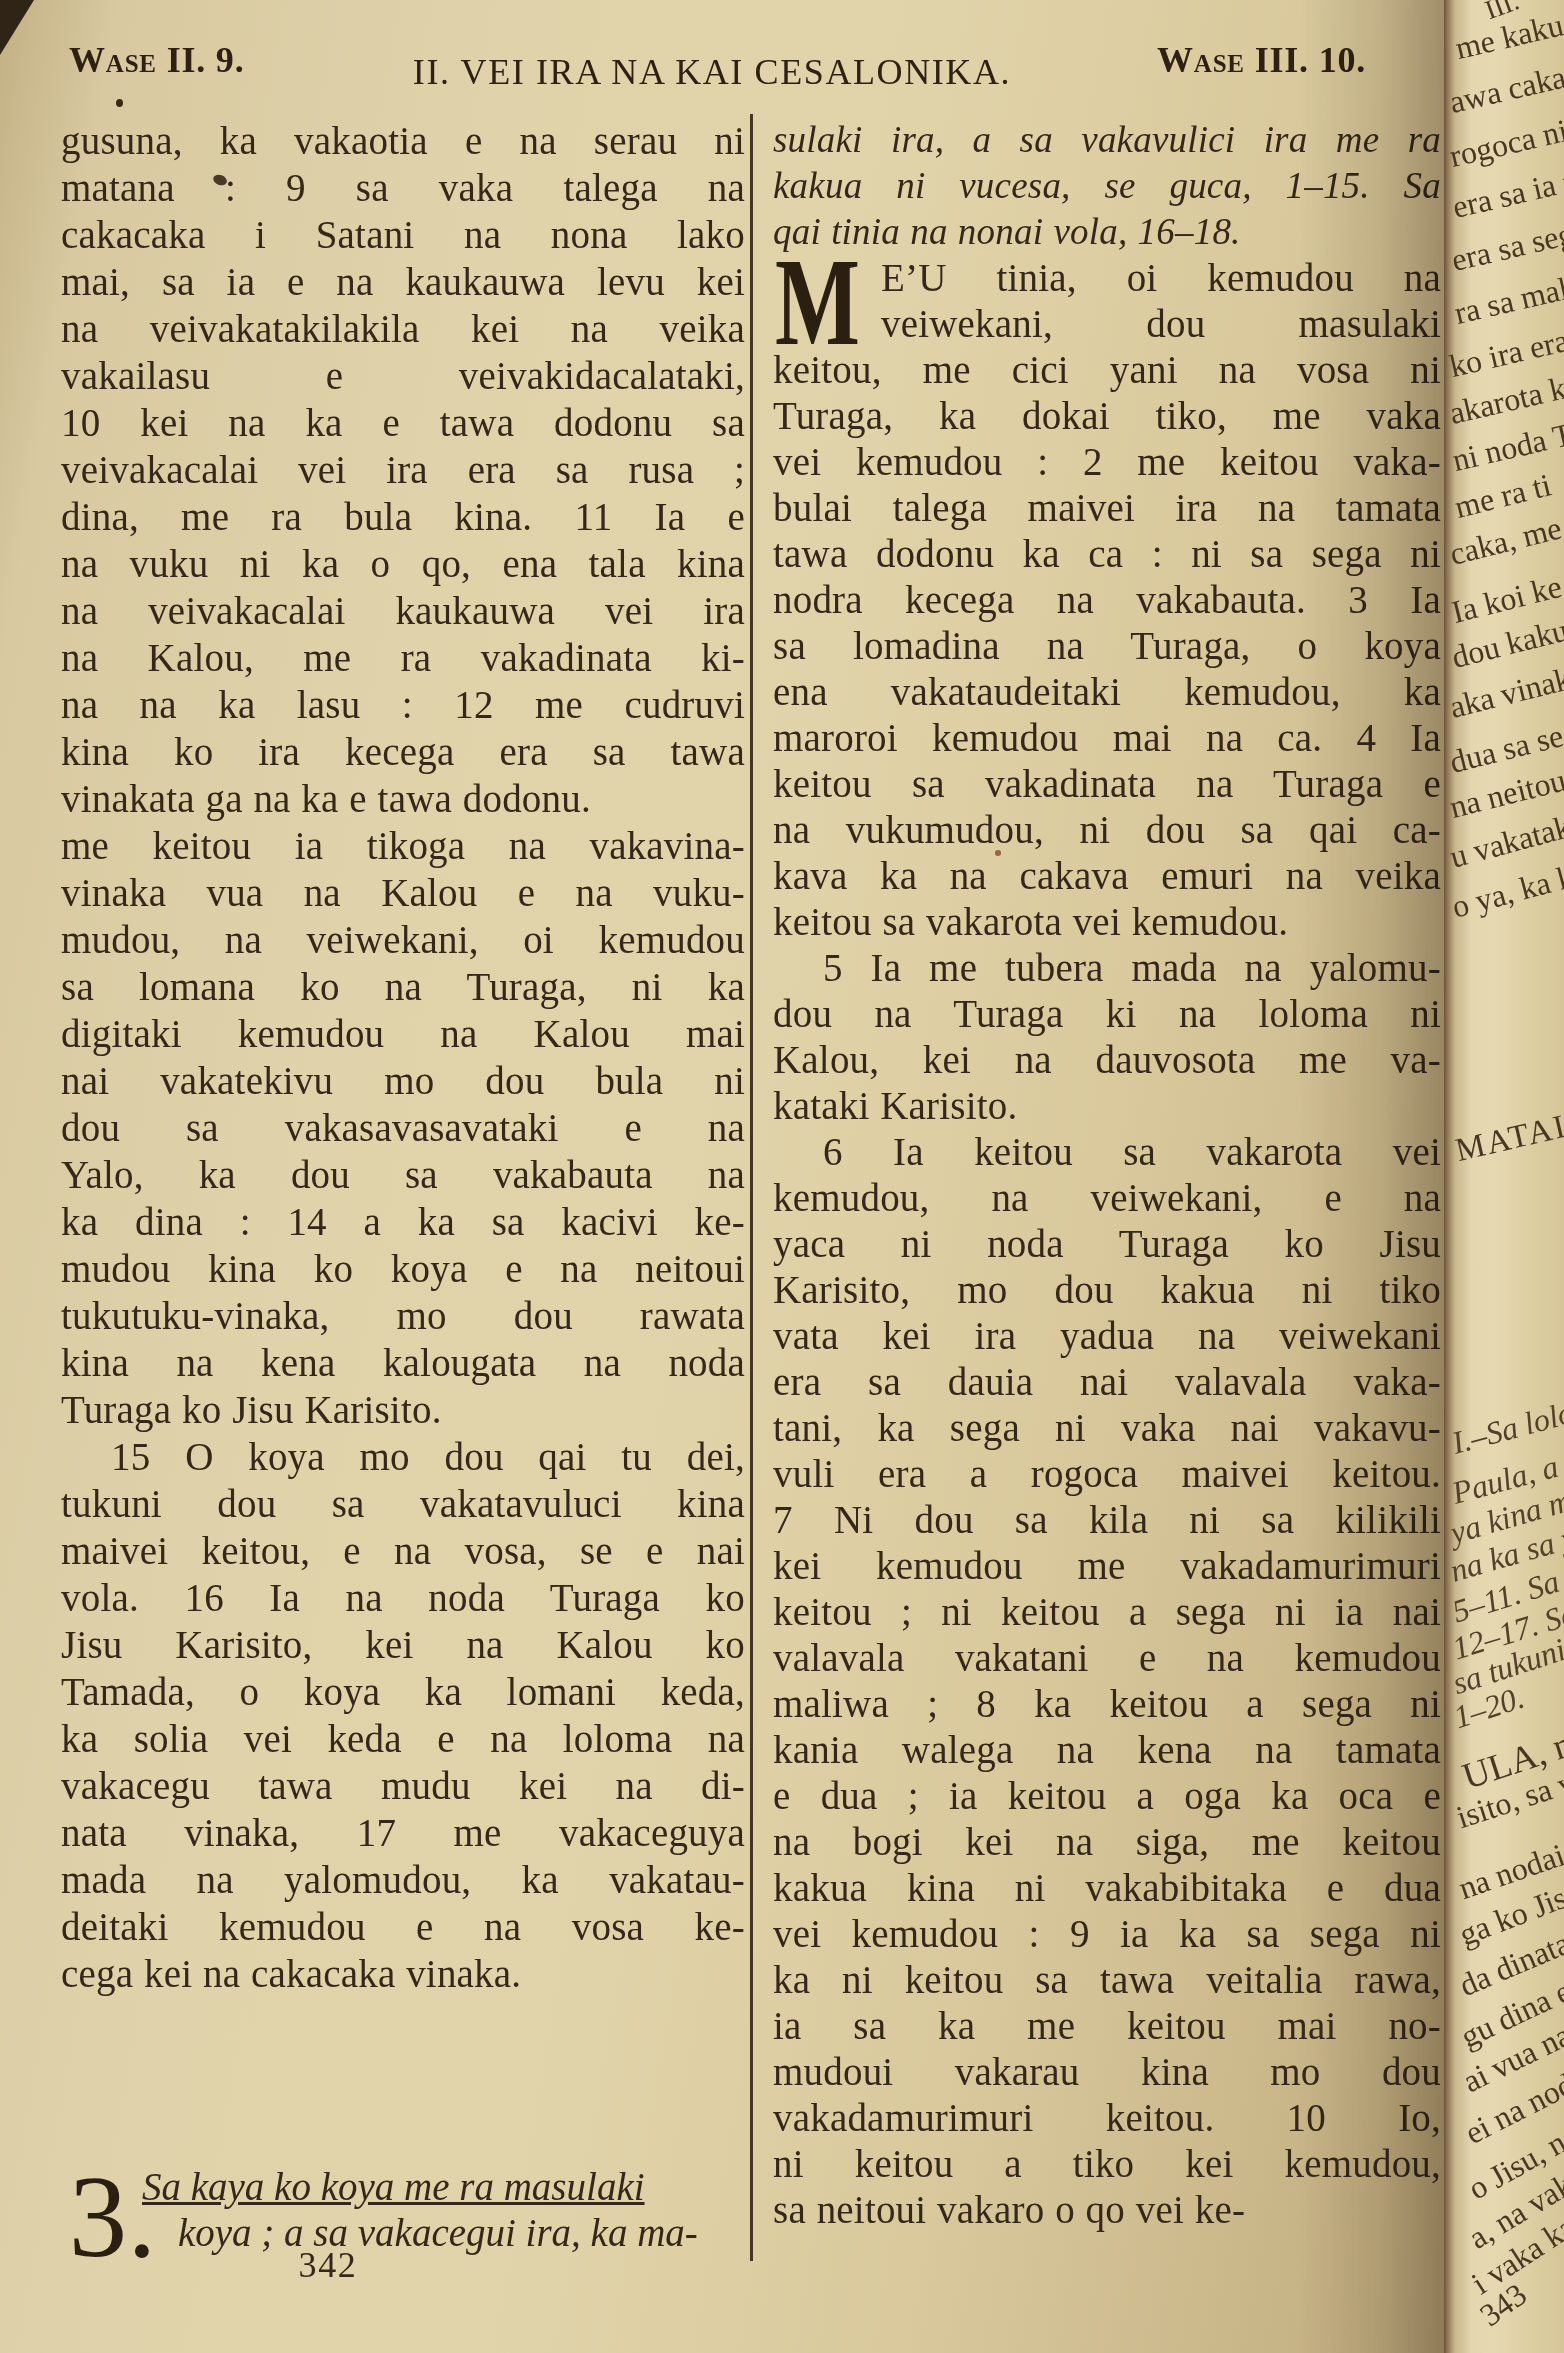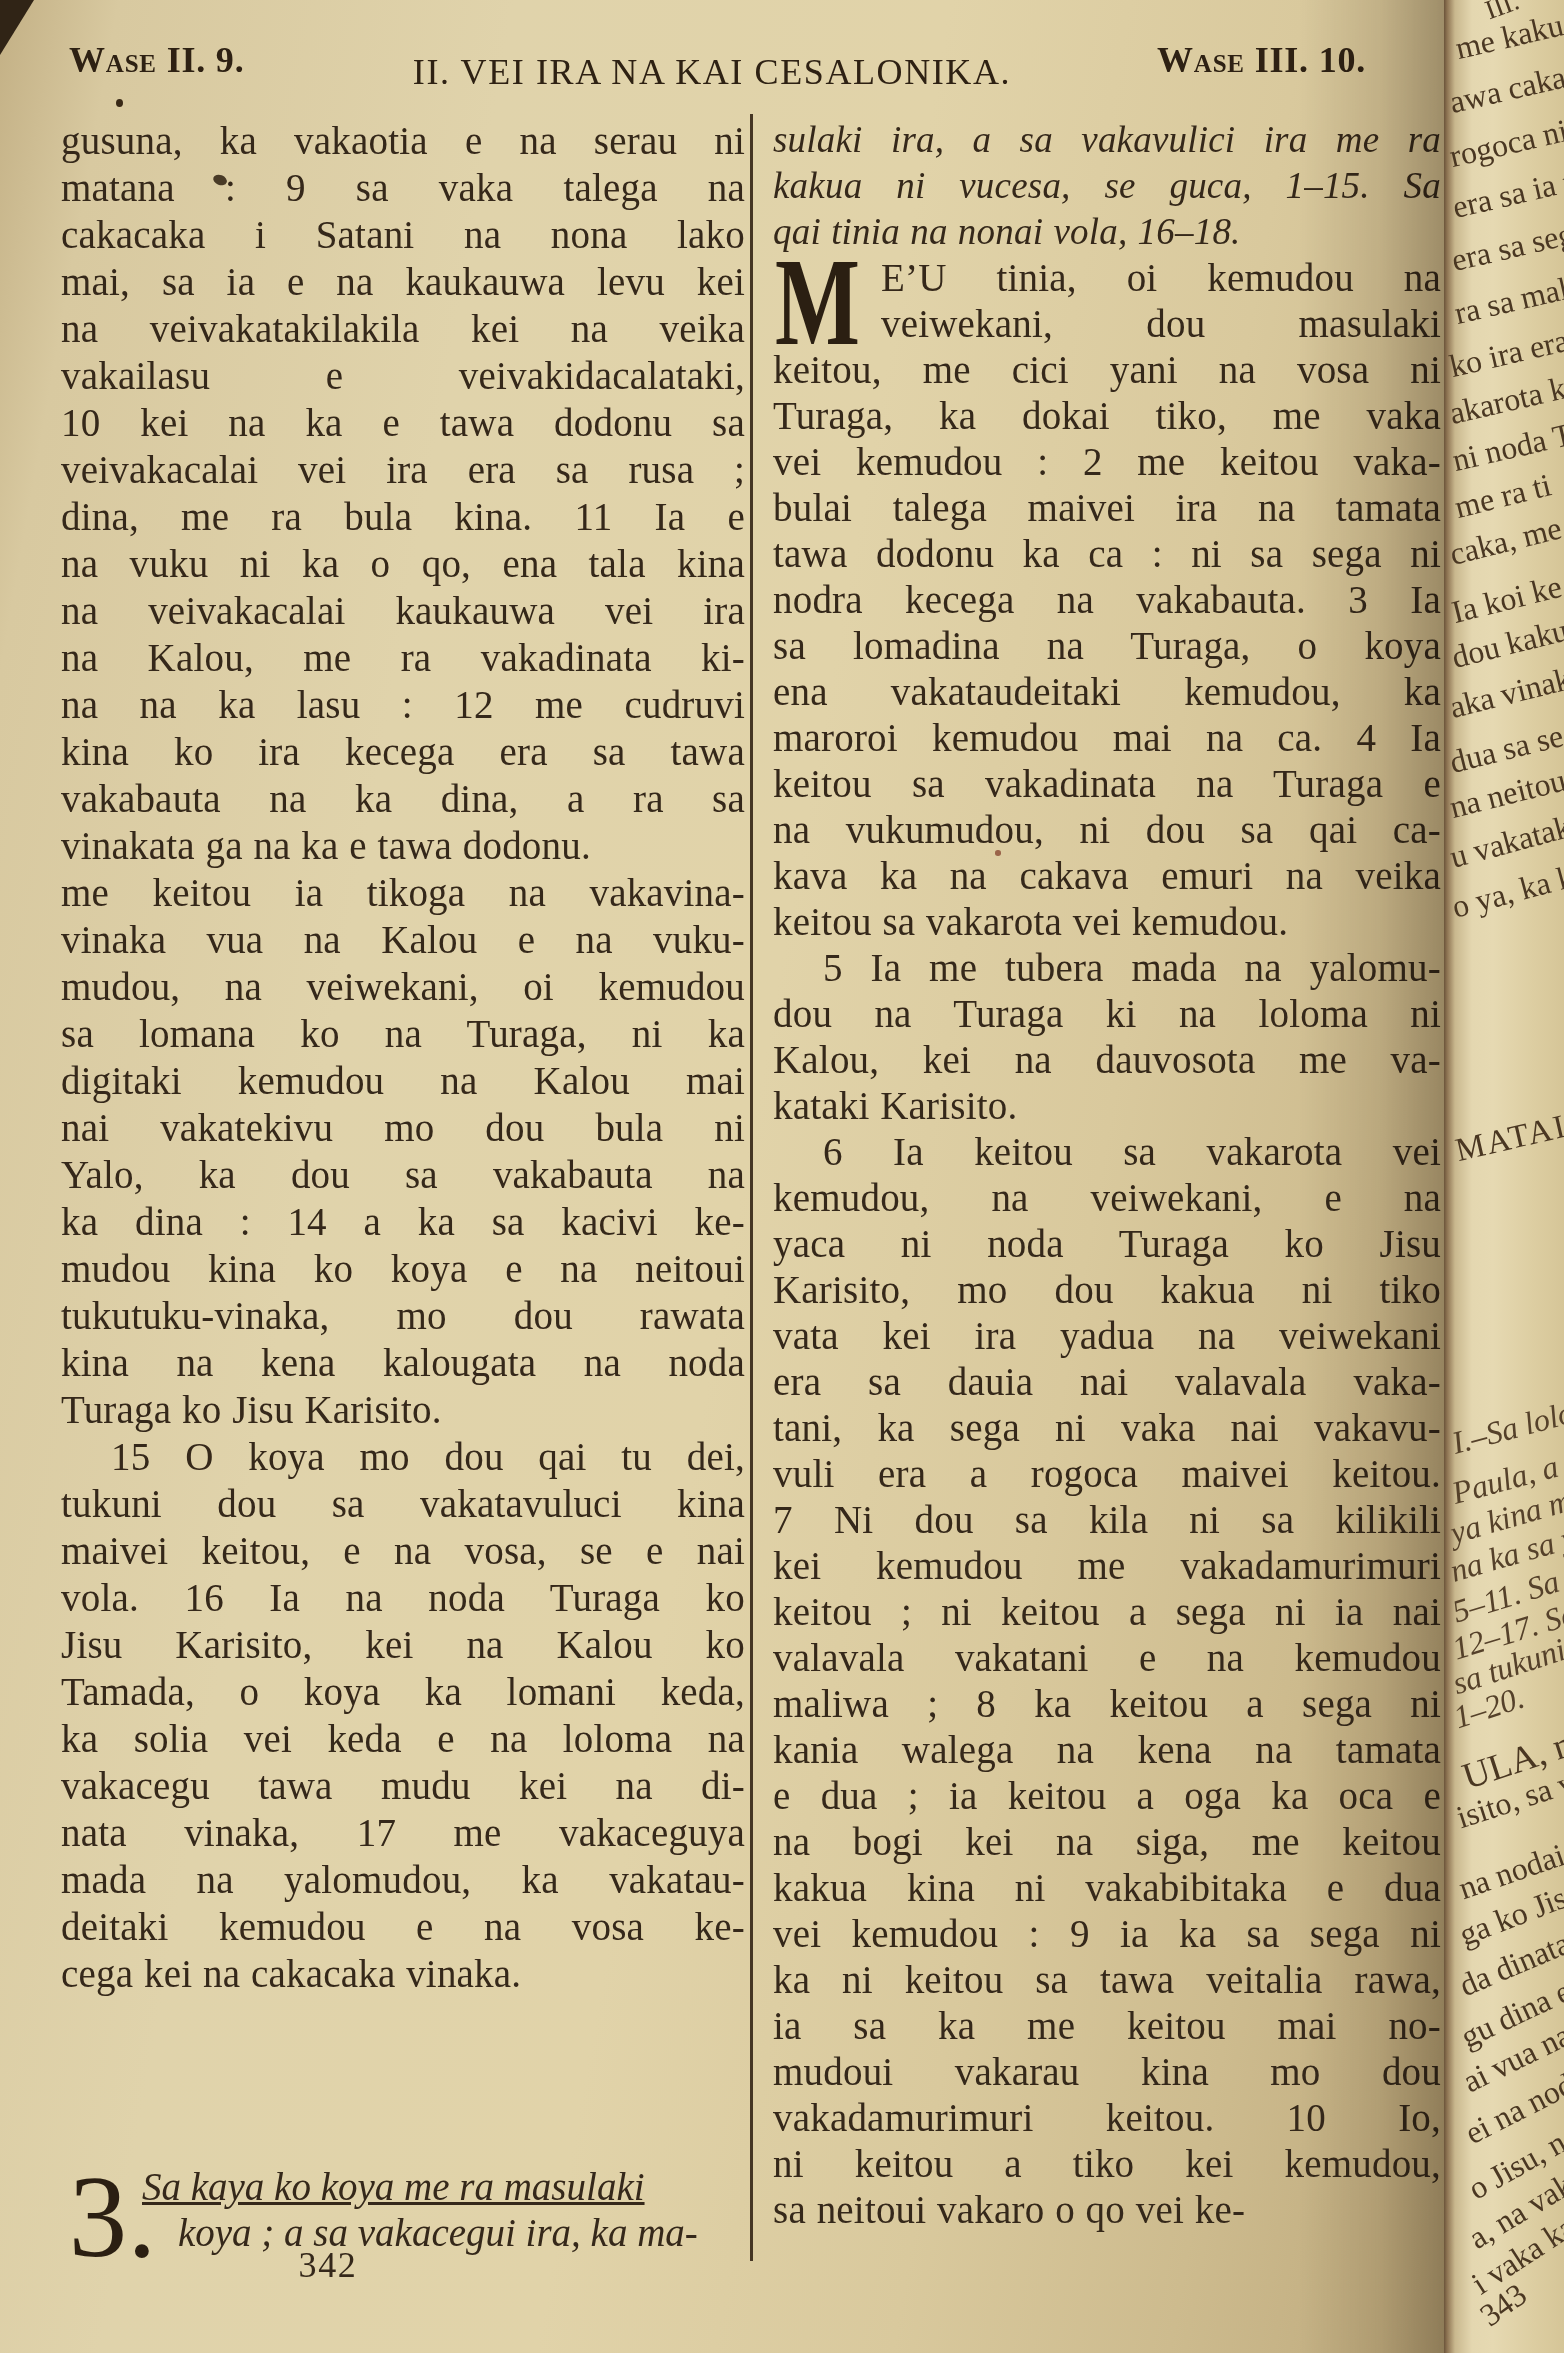--- a/index.html
+++ b/index.html
@@ -81,7 +81,6 @@
       <div class="line">na Kalou, me ra vakadinata ki-</div>
       <div class="line">na na ka lasu : 12 me cudruvi</div>
       <div class="line">kina ko ira kecega era sa tawa</div>
-      <div class="line">vakabauta na ka dina, a ra sa</div>
       <div class="line short">vinakata ga na ka e tawa dodonu.</div>
       <div class="line">me keitou ia tikoga na vakavina-</div>
       <div class="line">vinaka vua na Kalou e na vuku-</div>

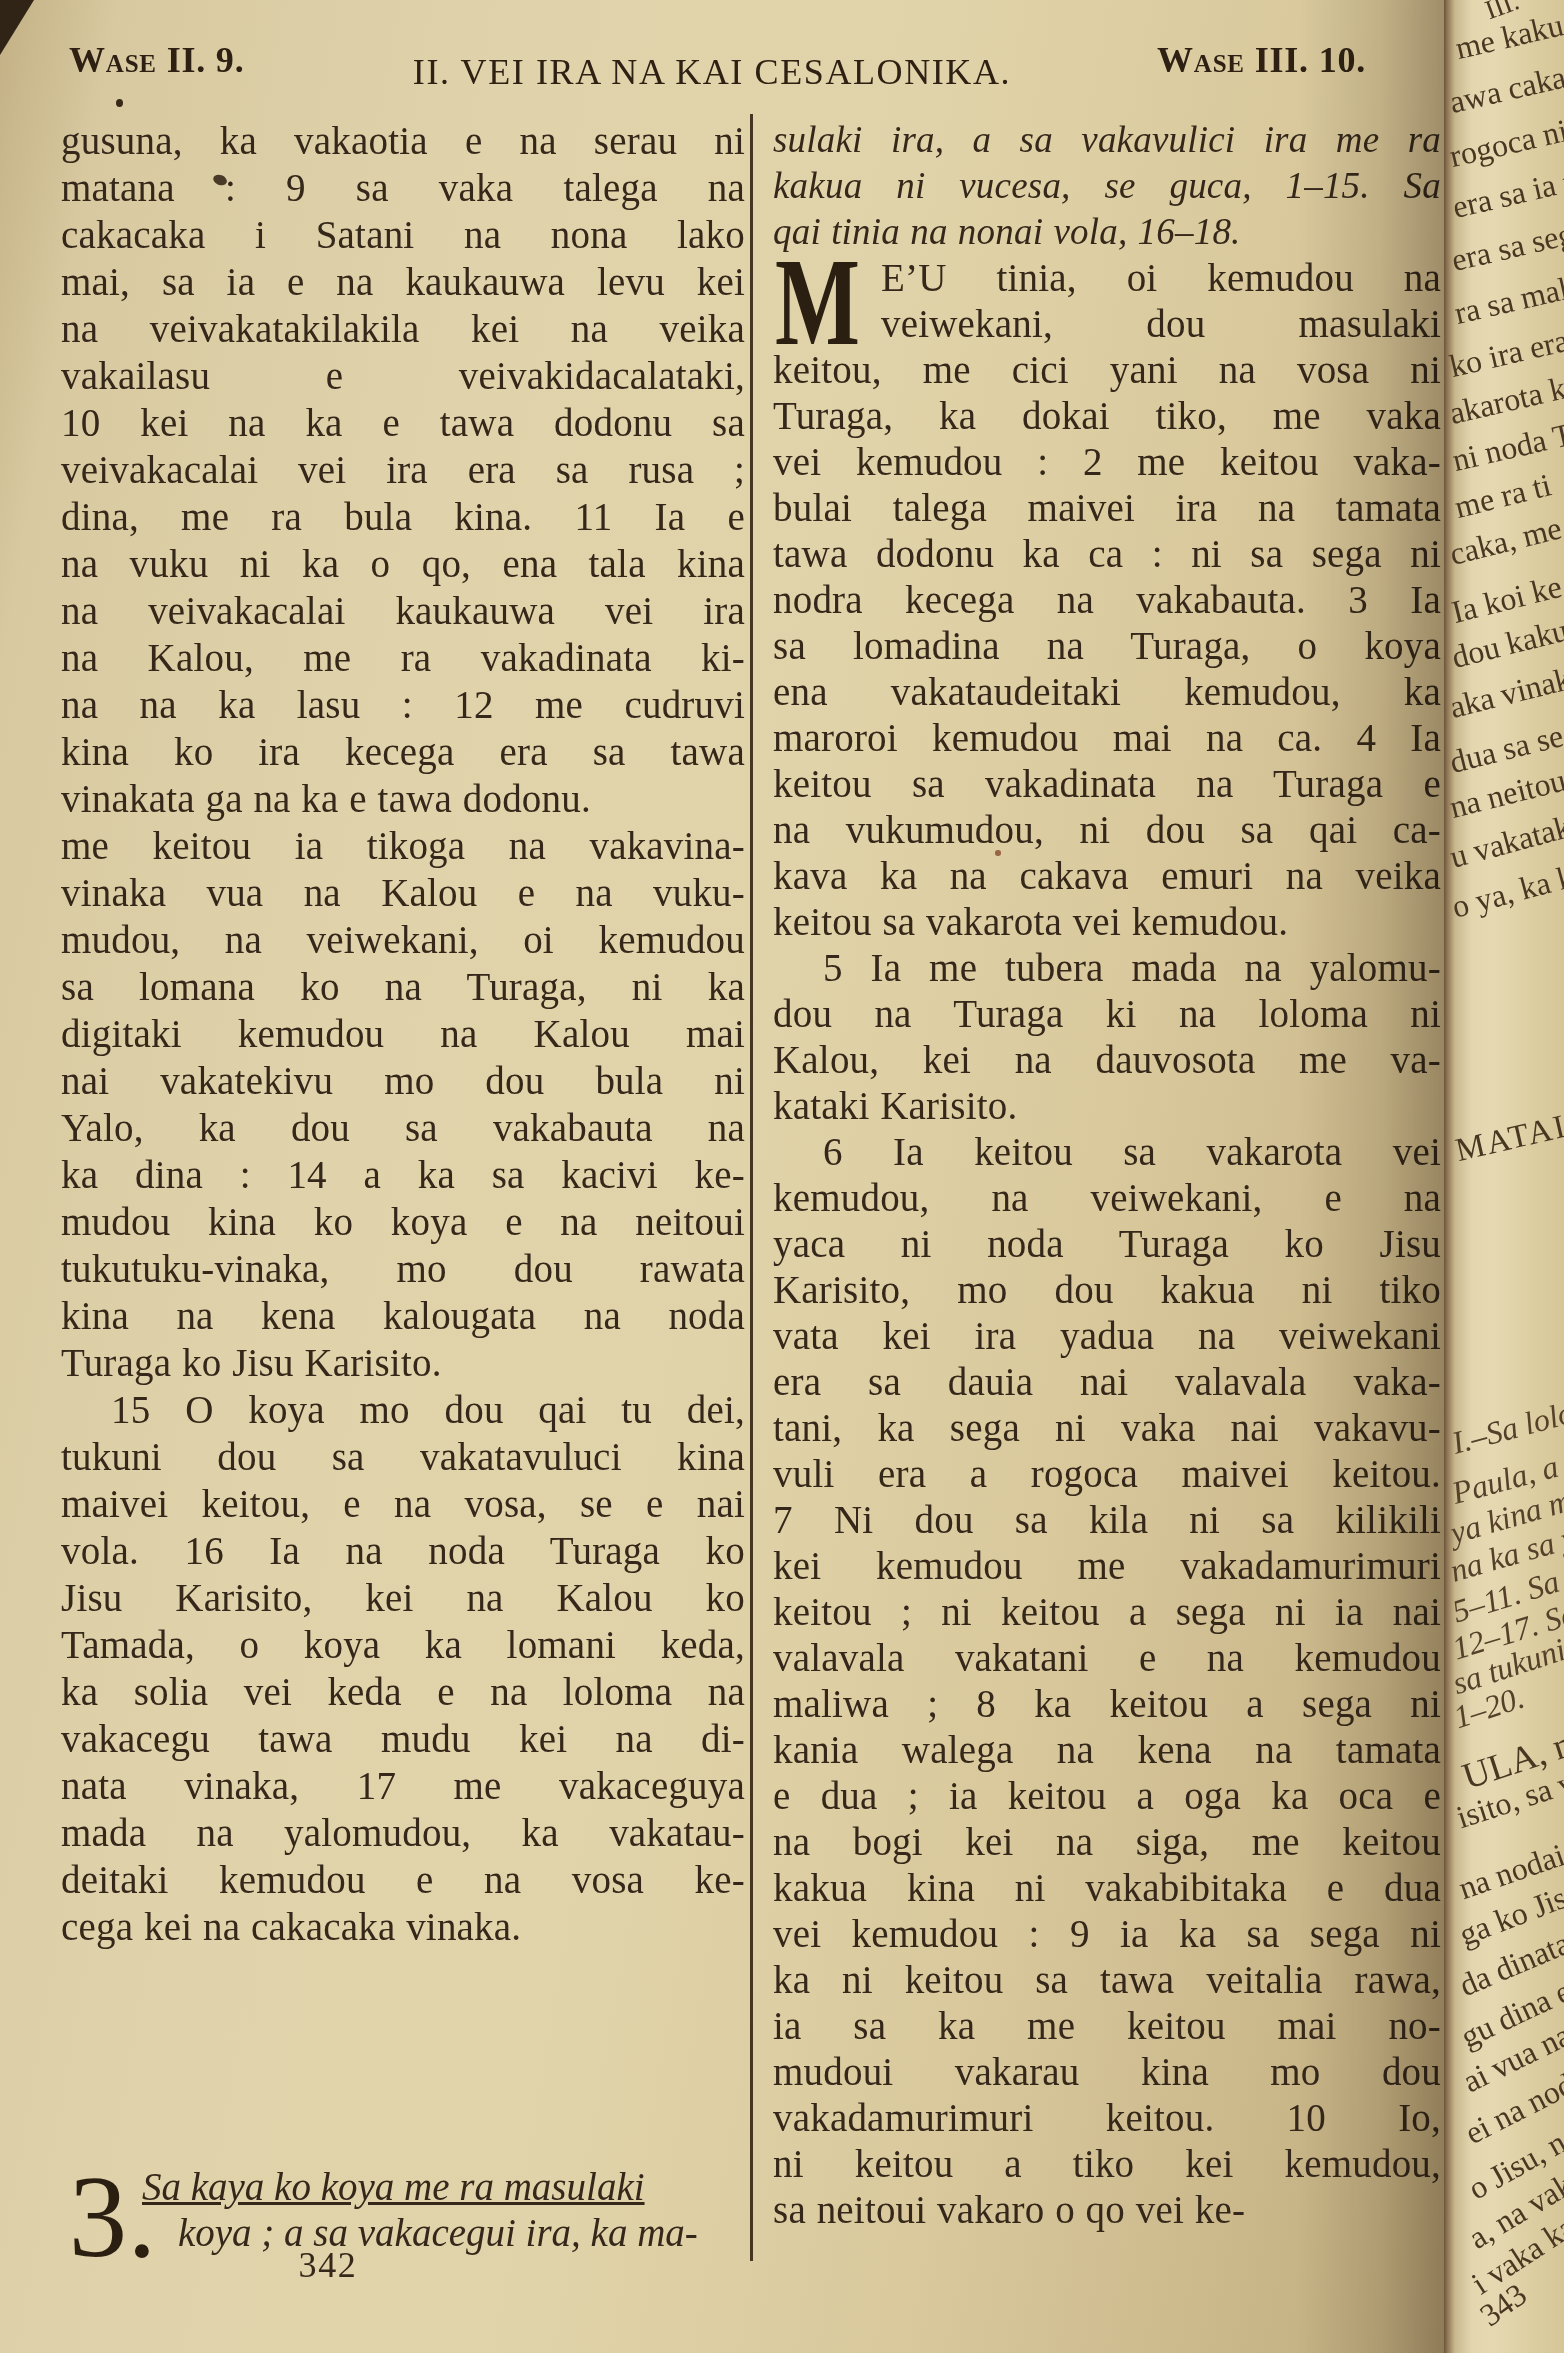--- a/index.html
+++ b/index.html
@@ -88,6 +88,7 @@
       <div class="line">sa lomana ko na Turaga, ni ka</div>
       <div class="line">digitaki kemudou na Kalou mai</div>
       <div class="line">nai vakatekivu mo dou bula ni</div>
+      <div class="line">dou sa vakasavasavataki e na</div>
       <div class="line">Yalo, ka dou sa vakabauta na</div>
       <div class="line">ka dina : 14 a ka sa kacivi ke-</div>
       <div class="line">mudou kina ko koya e na neitoui</div>

